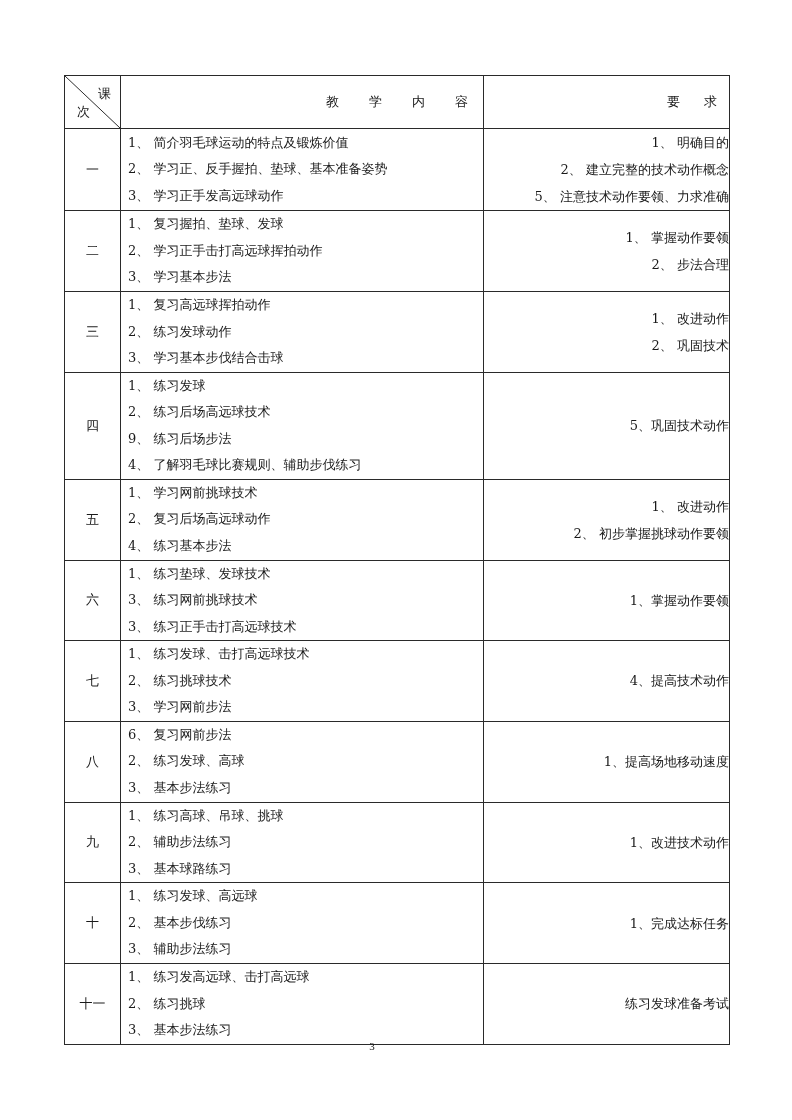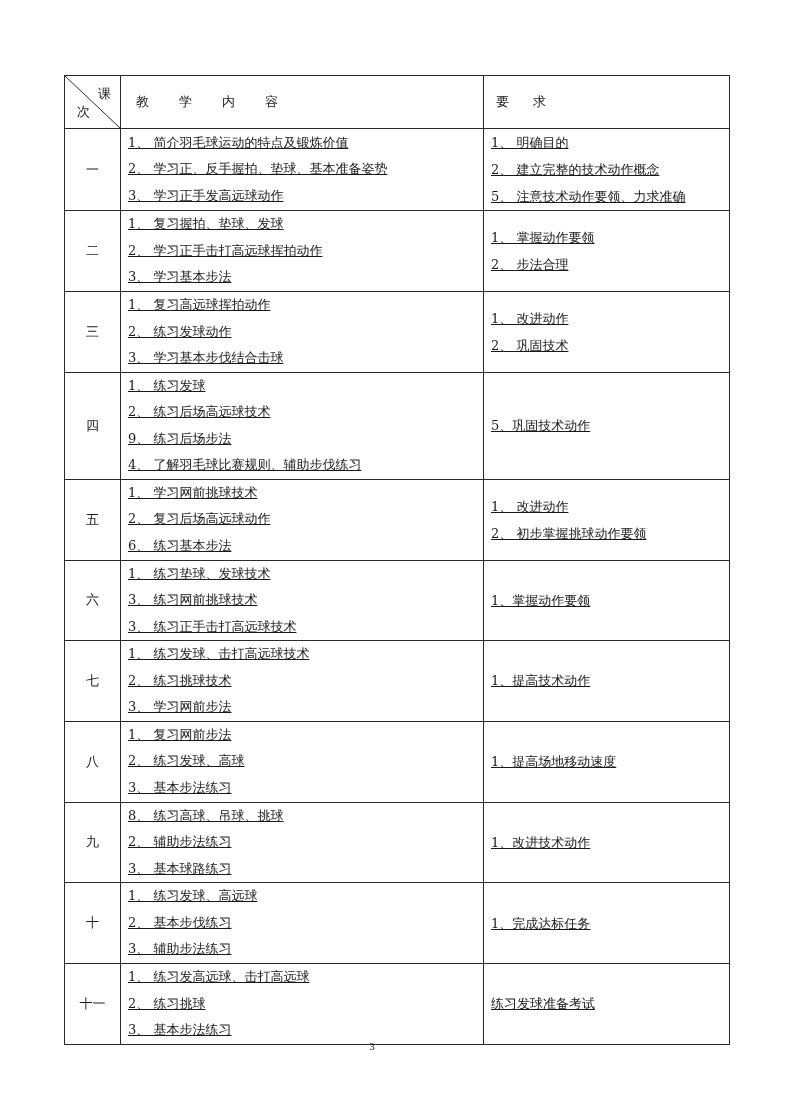--- a/index.html
+++ b/index.html
@@ -63,7 +63,7 @@
       font-size: 13px;
     }
     .head-text {
-      text-align: left;
+      text-align: right;
       font-size: 13px;
       letter-spacing: 0;
     }

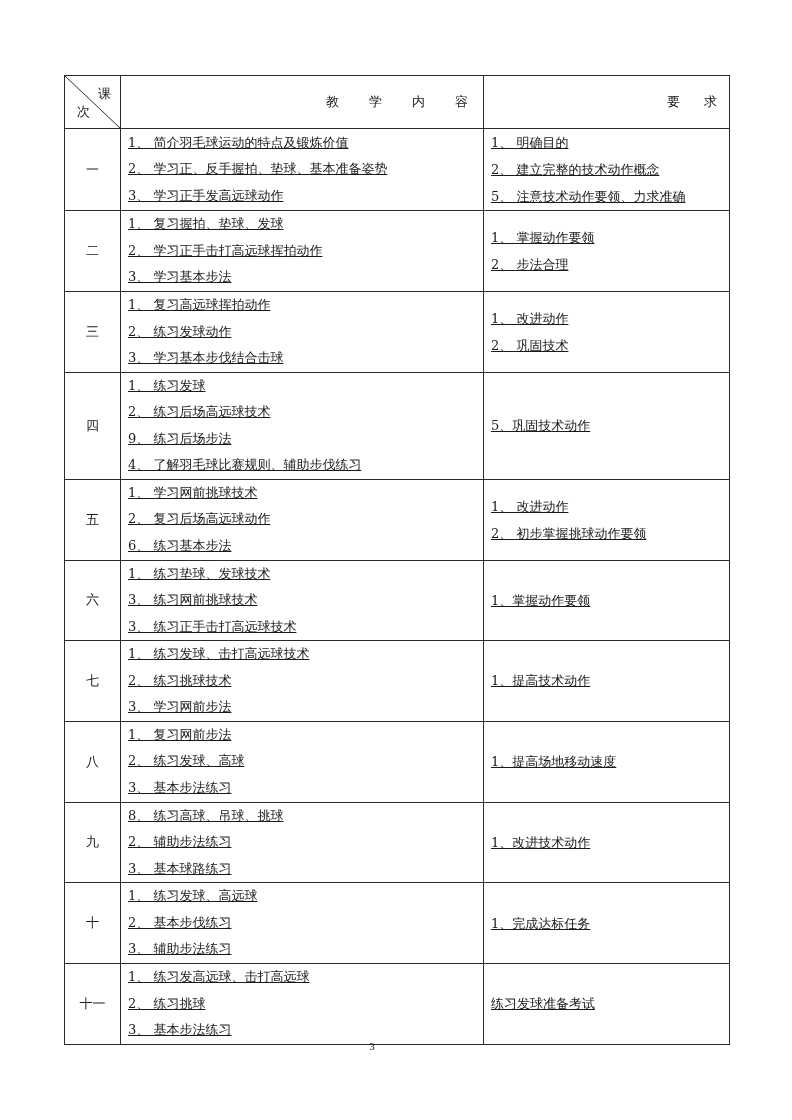--- a/index.html
+++ b/index.html
@@ -82,7 +82,6 @@
       height: 26.5px;
       line-height: 26.5px;
       white-space: nowrap;
-      text-decoration: underline;
     }
     .req .line { height: 27px; line-height: 27px; }
     .page-num {

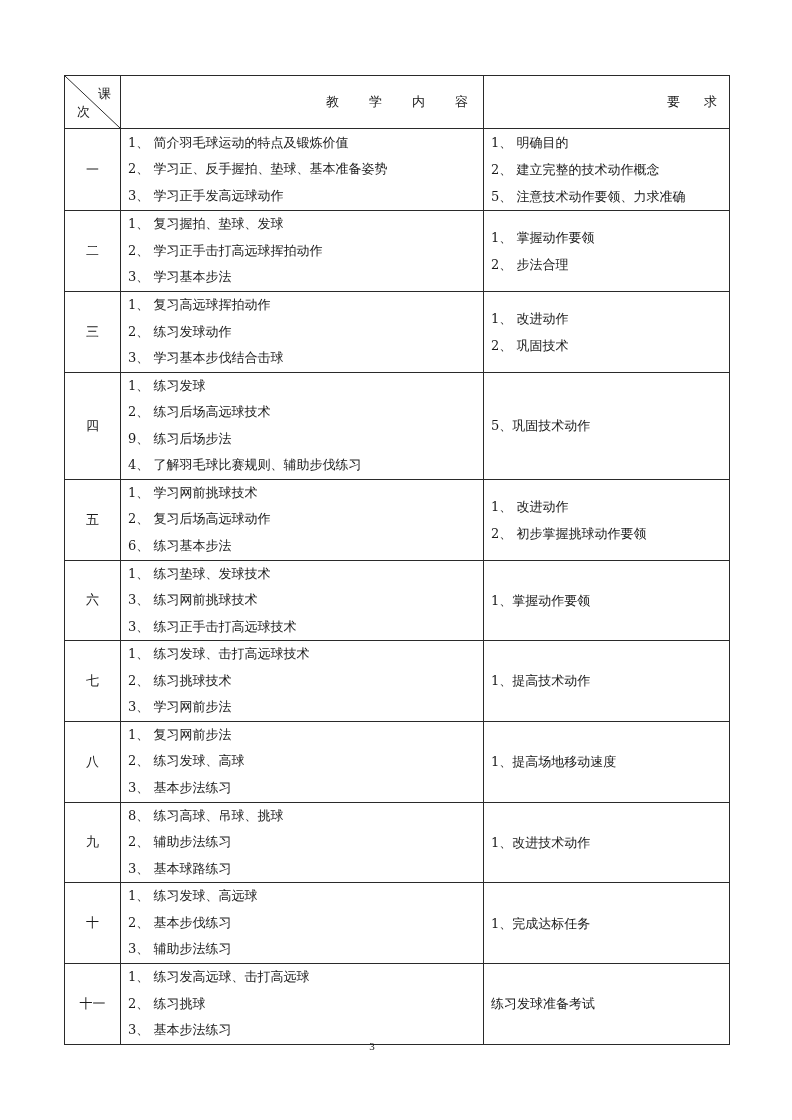--- a/index.html
+++ b/index.html
@@ -83,7 +83,7 @@
       line-height: 26.5px;
       white-space: nowrap;
     }
-    .req .line { height: 27px; line-height: 27px; }
+    .req .line { height: 27px; line-height: 27px; text-align: right; }
     .page-num {
       position: absolute;
       left: 366px;

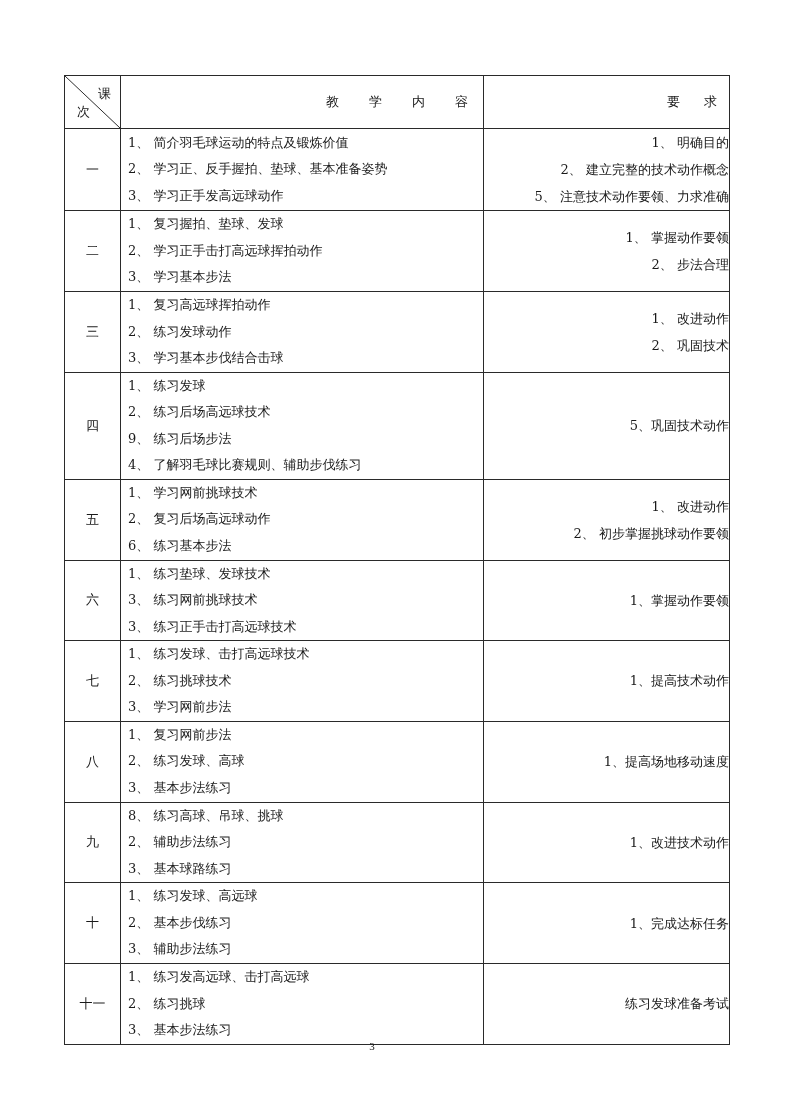--- a/index.html
+++ b/index.html
@@ -176,7 +176,7 @@
           <td class="content">
             <span class="line">1、 学习网前挑球技术</span>
             <span class="line">2、 复习后场高远球动作</span>
-            <span class="line">6、 练习基本步法</span>
+            <span class="line">4、 练习基本步法</span>
           </td>
           <td class="req">
             <span class="line">1、 改进动作</span>

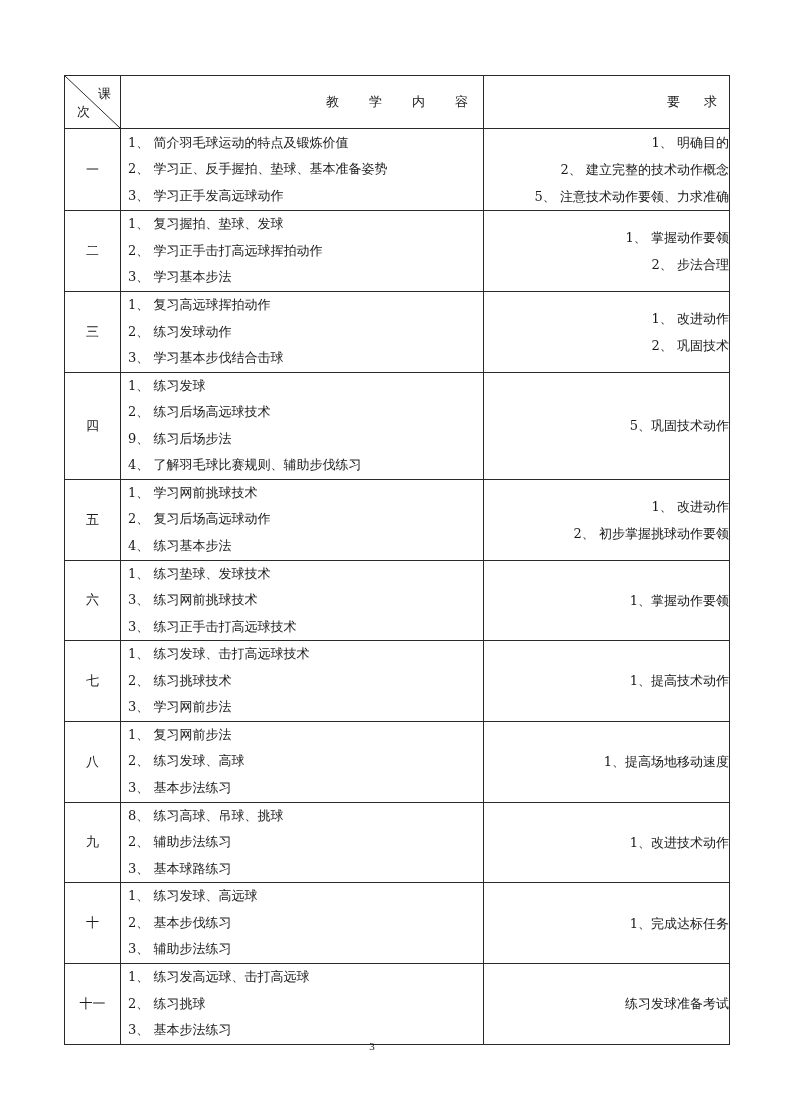--- a/index.html
+++ b/index.html
@@ -202,7 +202,7 @@
             <span class="line">3、 学习网前步法</span>
           </td>
           <td class="req">
-            <span class="line">1、提高技术动作</span>
+            <span class="line">4、提高技术动作</span>
           </td>
         </tr>
         <tr style="height: 81px;">

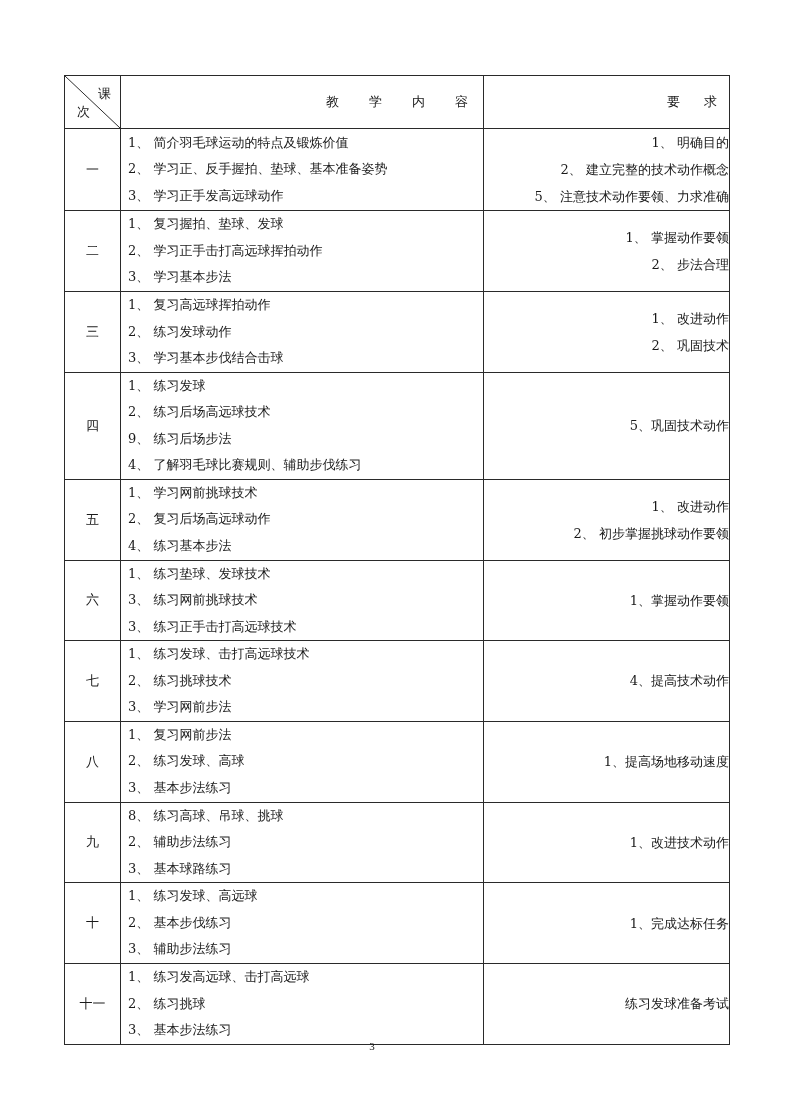--- a/index.html
+++ b/index.html
@@ -208,7 +208,7 @@
         <tr style="height: 81px;">
           <td class="num">八</td>
           <td class="content">
-            <span class="line">1、 复习网前步法</span>
+            <span class="line">6、 复习网前步法</span>
             <span class="line">2、 练习发球、高球</span>
             <span class="line">3、 基本步法练习</span>
           </td>

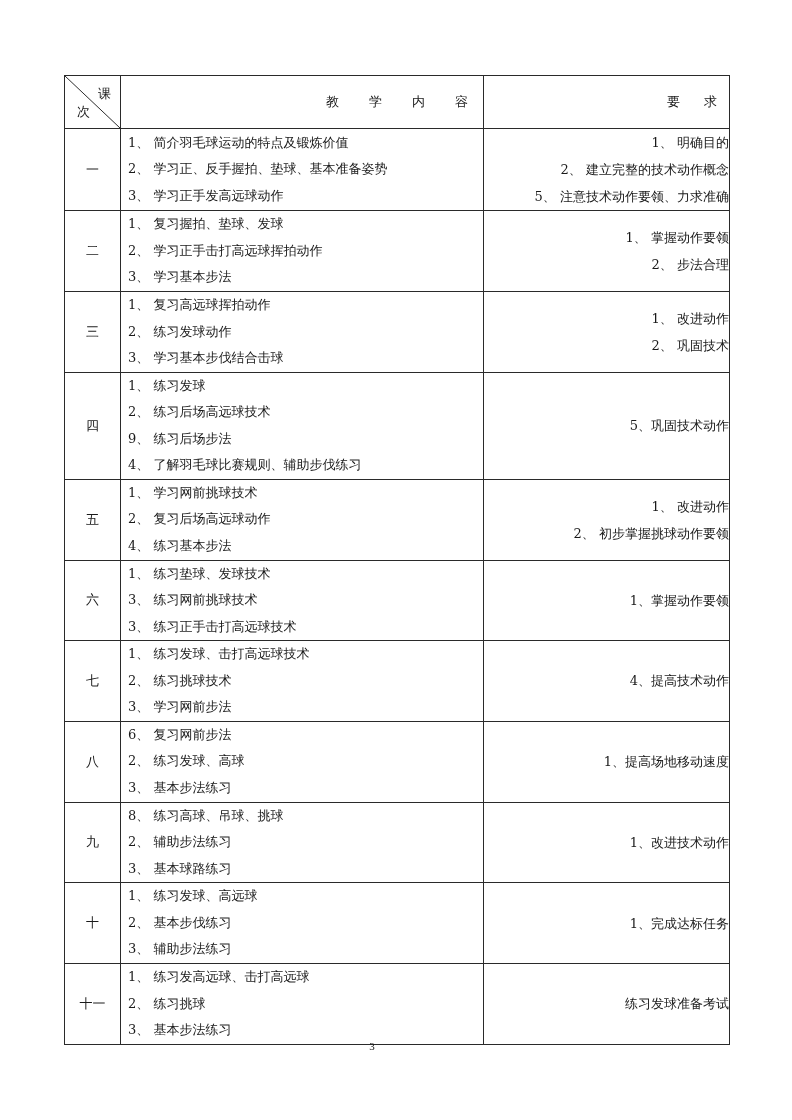--- a/index.html
+++ b/index.html
@@ -219,7 +219,7 @@
         <tr style="height: 80px;">
           <td class="num">九</td>
           <td class="content">
-            <span class="line">8、 练习高球、吊球、挑球</span>
+            <span class="line">1、 练习高球、吊球、挑球</span>
             <span class="line">2、 辅助步法练习</span>
             <span class="line">3、 基本球路练习</span>
           </td>

